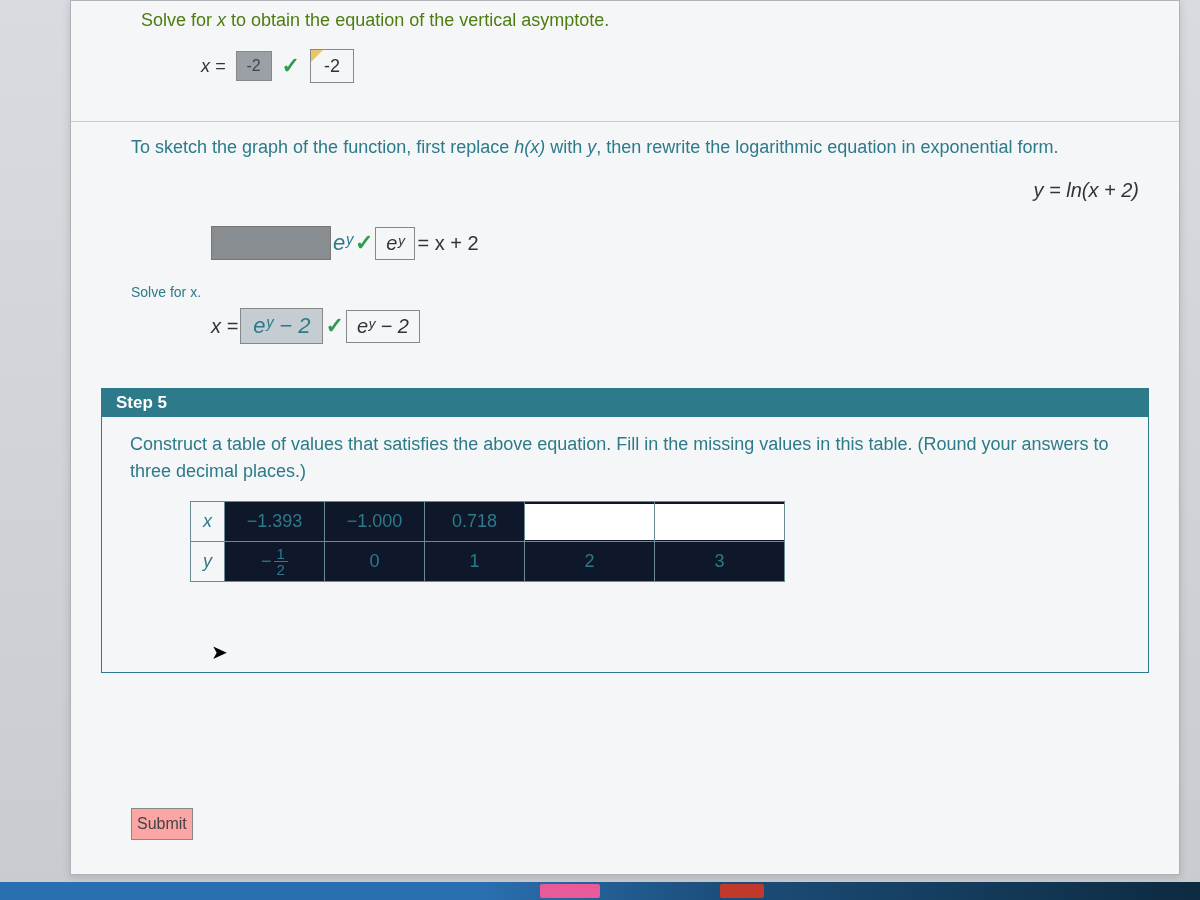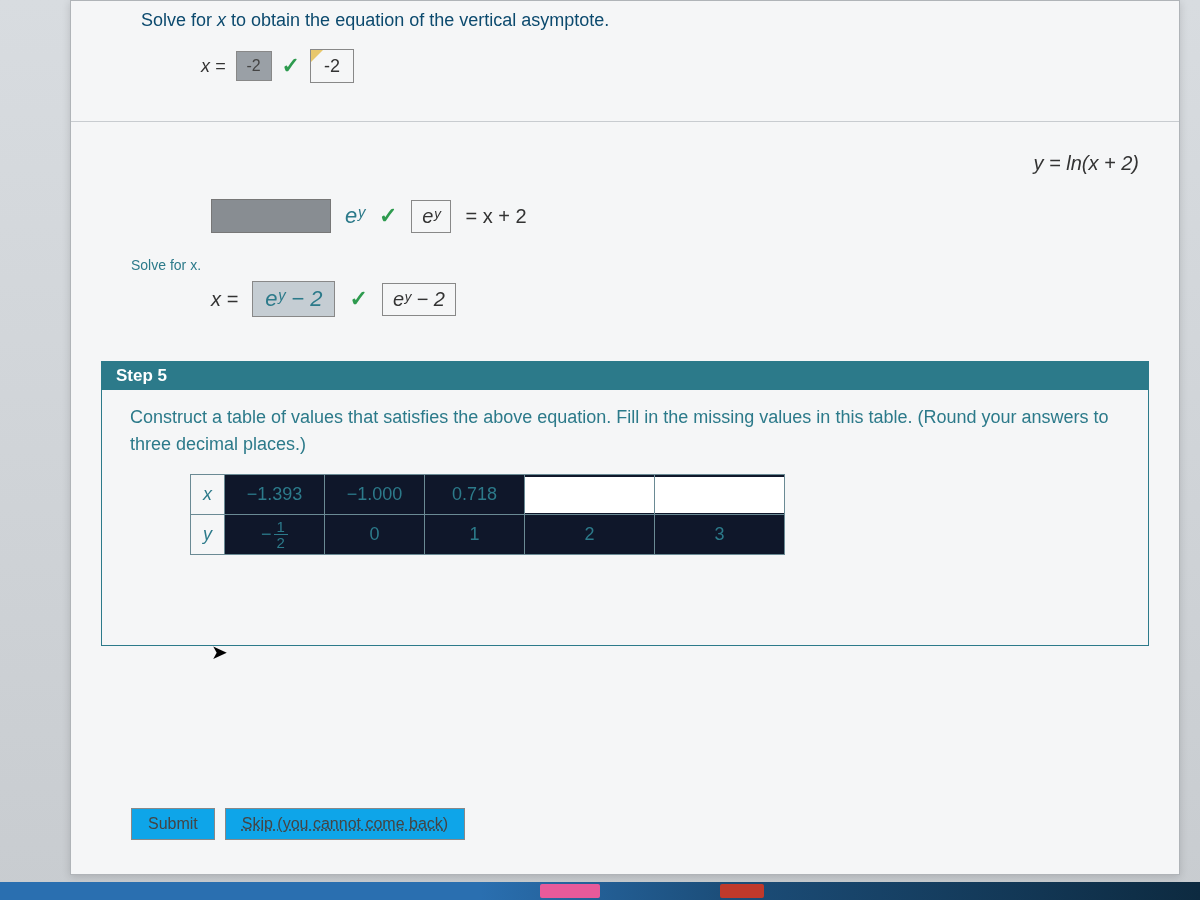--- a/index.html
+++ b/index.html
@@ -35,7 +35,7 @@
     padding-right: 40px;
   }
   .instr {
-    color: #0c4a6e;
+    color: #4d7c0f;
     font-size: 18px;
     margin: 4px 0 18px 0;
   }

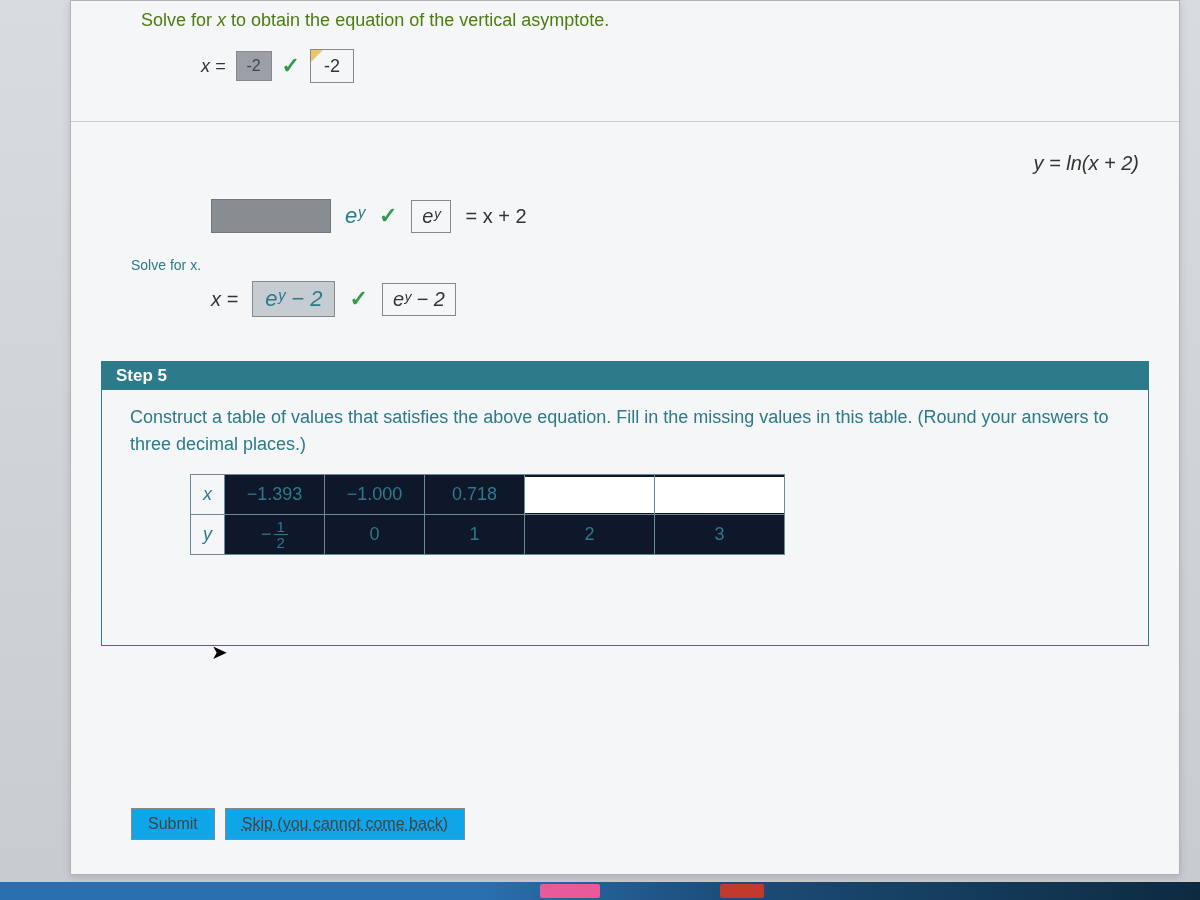--- a/index.html
+++ b/index.html
@@ -280,6 +280,9 @@
   </div>
 
   <div class="section step4">
+    <div class="body">
+      <span>To sketch the graph of the function, first replace </span><span class="var">h(x)</span><span> with </span><span class="var">y</span><span>, then rewrite the logarithmic equation in exponential form.</span>
+    </div>
 
     <div class="centered-eq">y = ln(x + 2)</div>
 

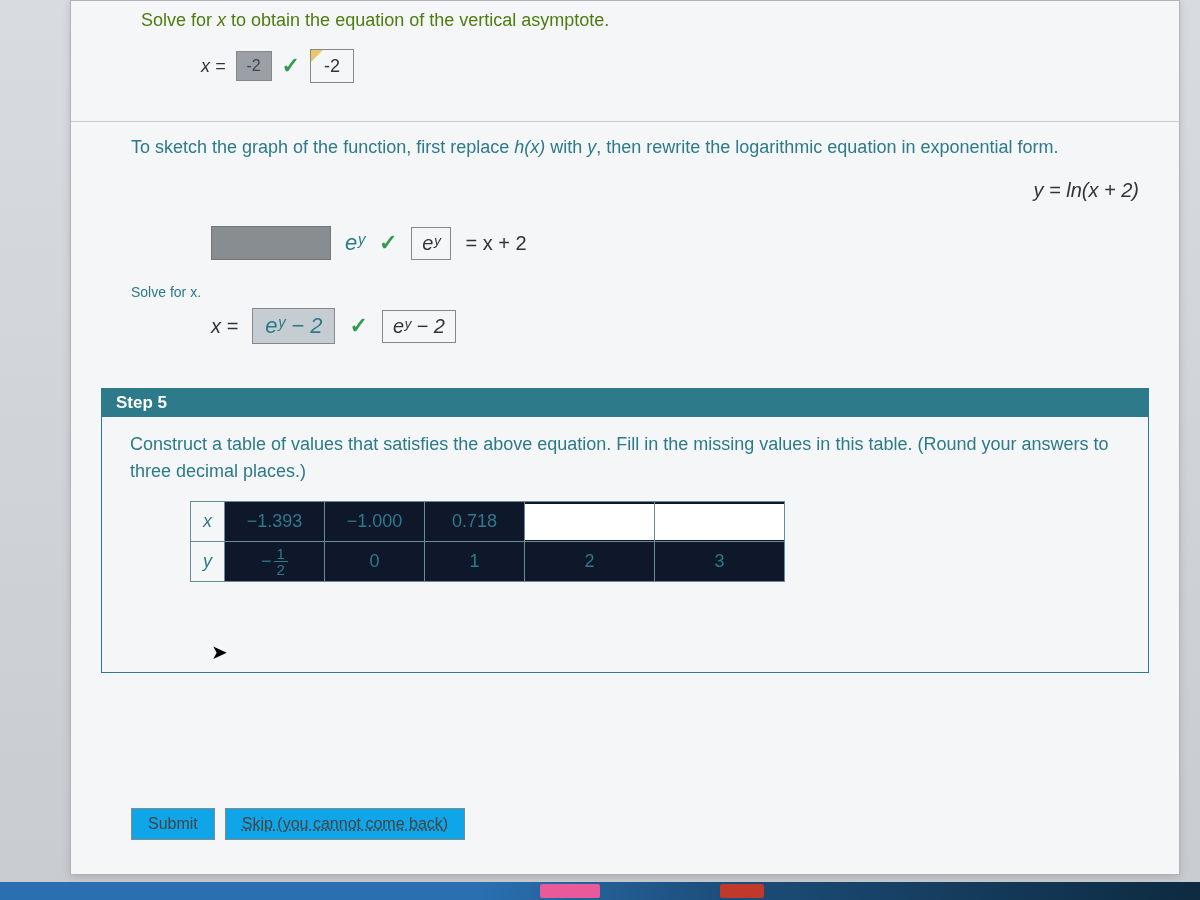--- a/index.html
+++ b/index.html
@@ -110,7 +110,7 @@
   .row {
     display: flex;
     align-items: center;
-    gap: 14px;
+    gap: 2px;
     font-size: 20px;
     color: #333;
     margin: 8px 0 24px 100px;

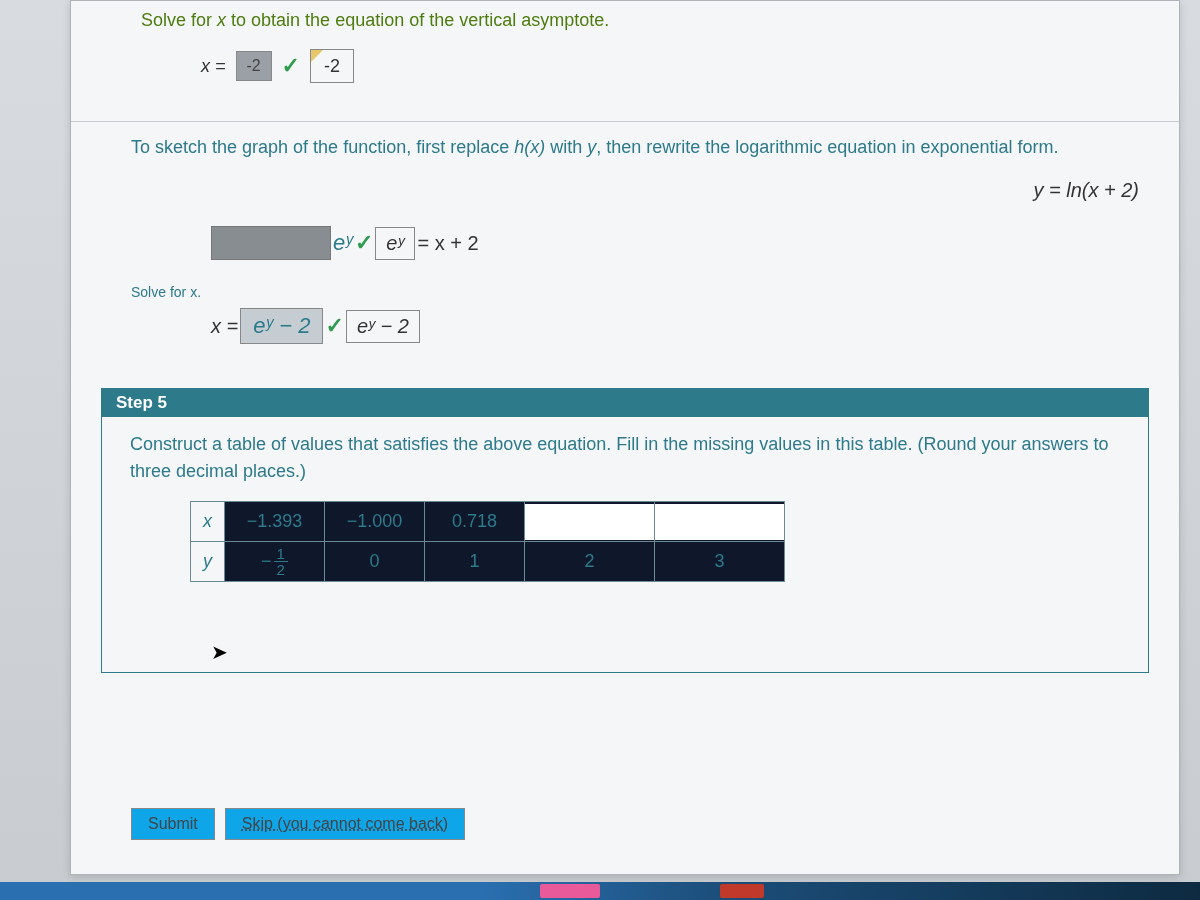--- a/index.html
+++ b/index.html
@@ -212,10 +212,10 @@
   }
   .btn {
     border: 1px solid #888;
-    background: #0ea5e9;
+    background: #fca5a5;
     color: #444;
     font-size: 16px;
-    padding: 6px 16px;
+    padding: 6px 5px;
     cursor: pointer;
   }
   .btn.skip { text-decoration: underline dotted; }

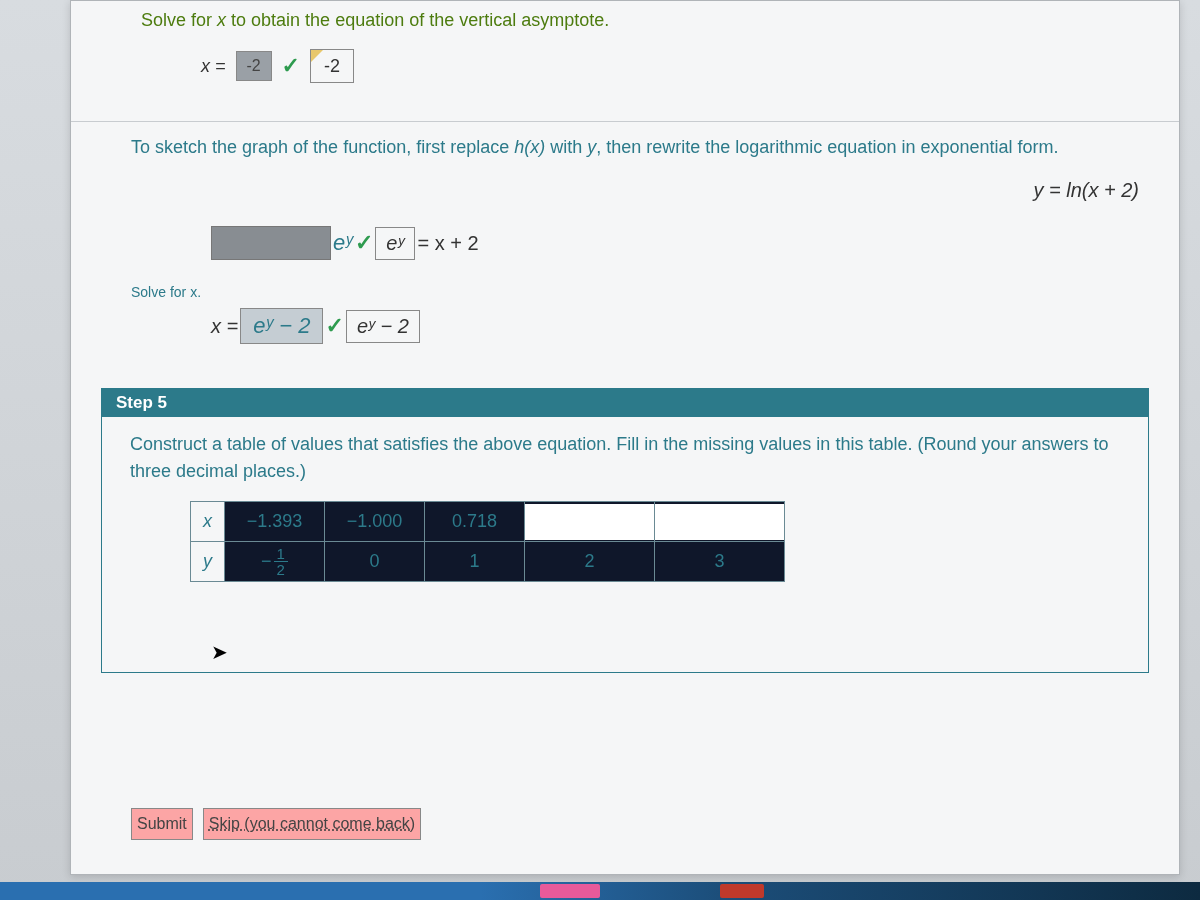--- a/index.html
+++ b/index.html
@@ -351,7 +351,6 @@
 
   <div class="btns">
     <button class="btn">Submit</button>
-    <button class="btn skip">Skip (you cannot come back)</button>
   </div>
 
   <span class="cursor">➤</span>

